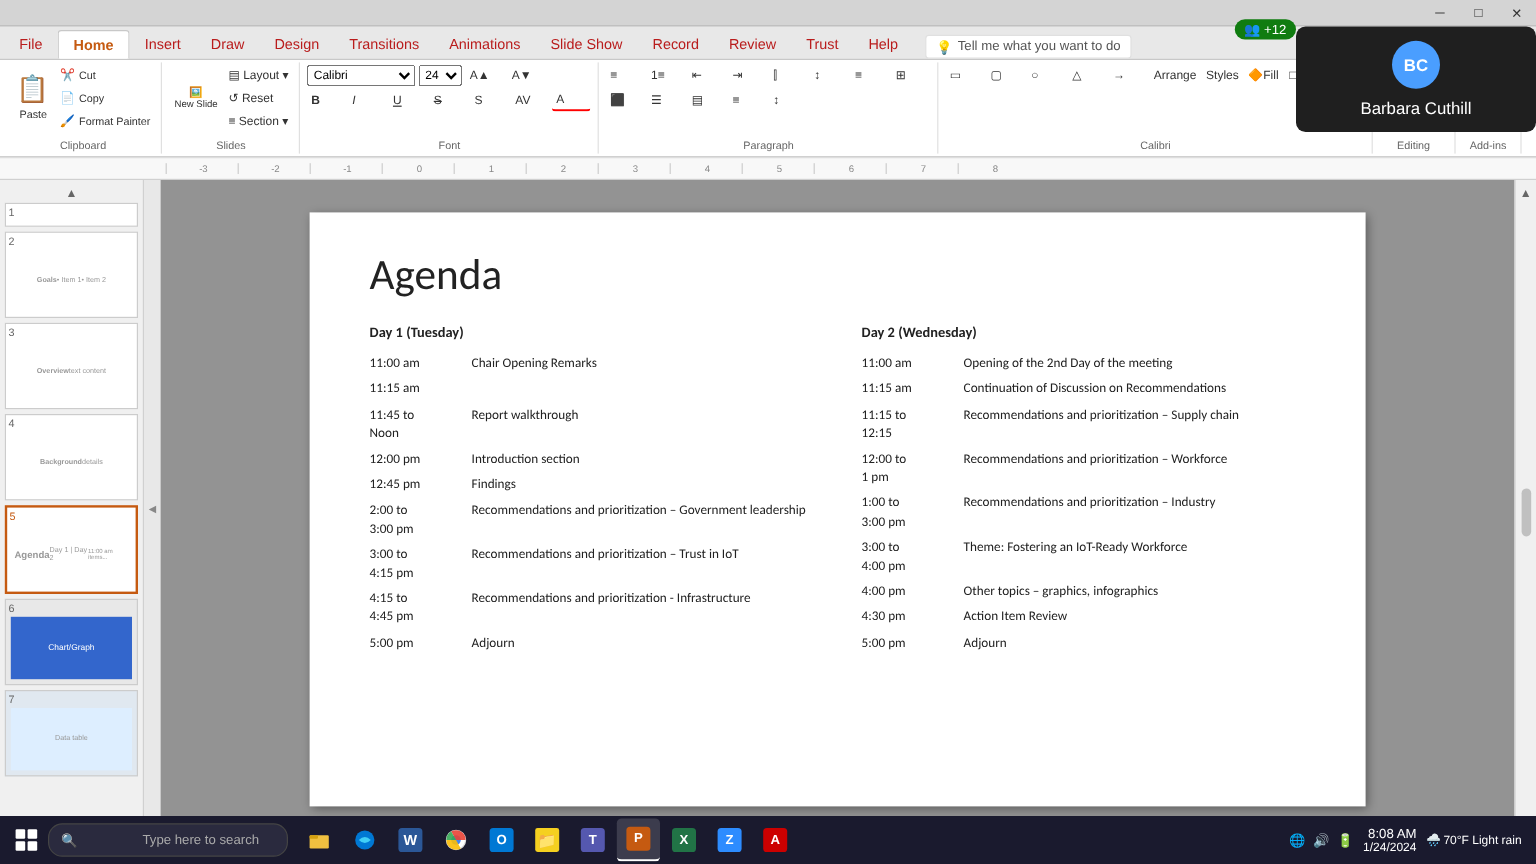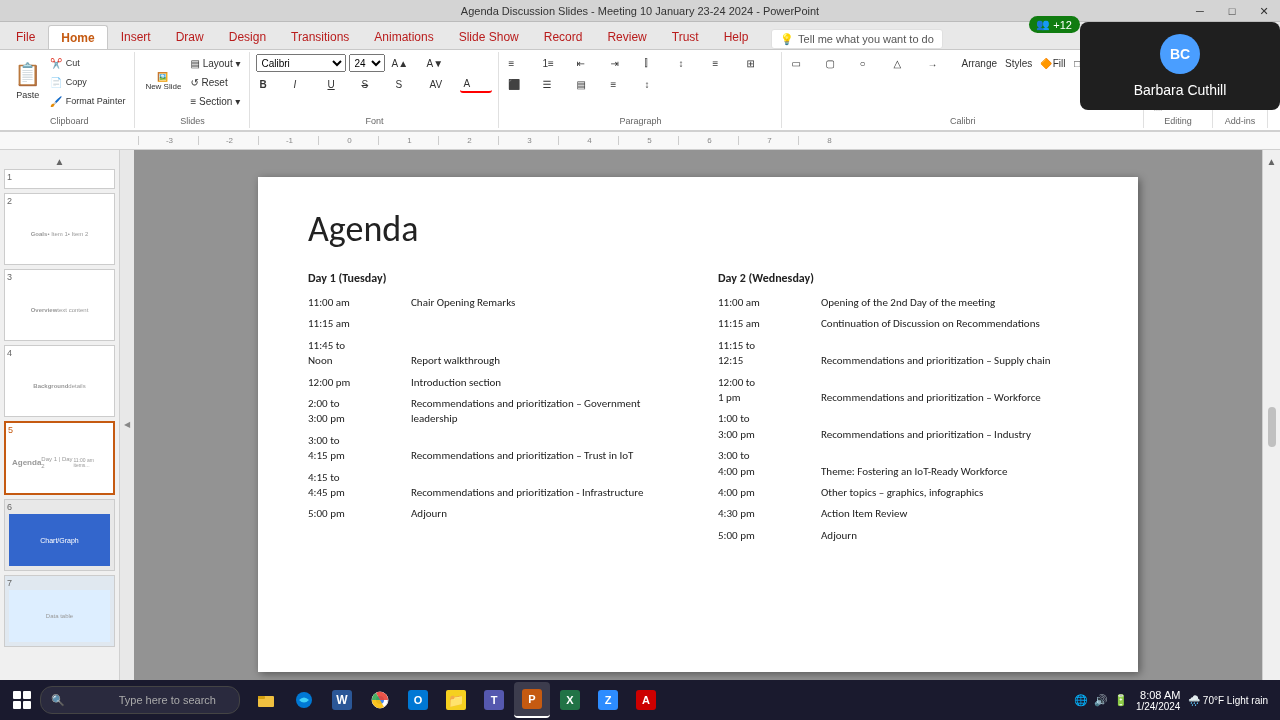--- a/index.html
+++ b/index.html
@@ -400,7 +400,6 @@
 <body>
 
 <div id="titlebar">
-  <span>Agenda Discussion Slides - Meeting 10 January 23-24 2024 - PowerPoint</span>
   <div class="win-controls">
     <div class="win-btn">─</div>
     <div class="win-btn">□</div>

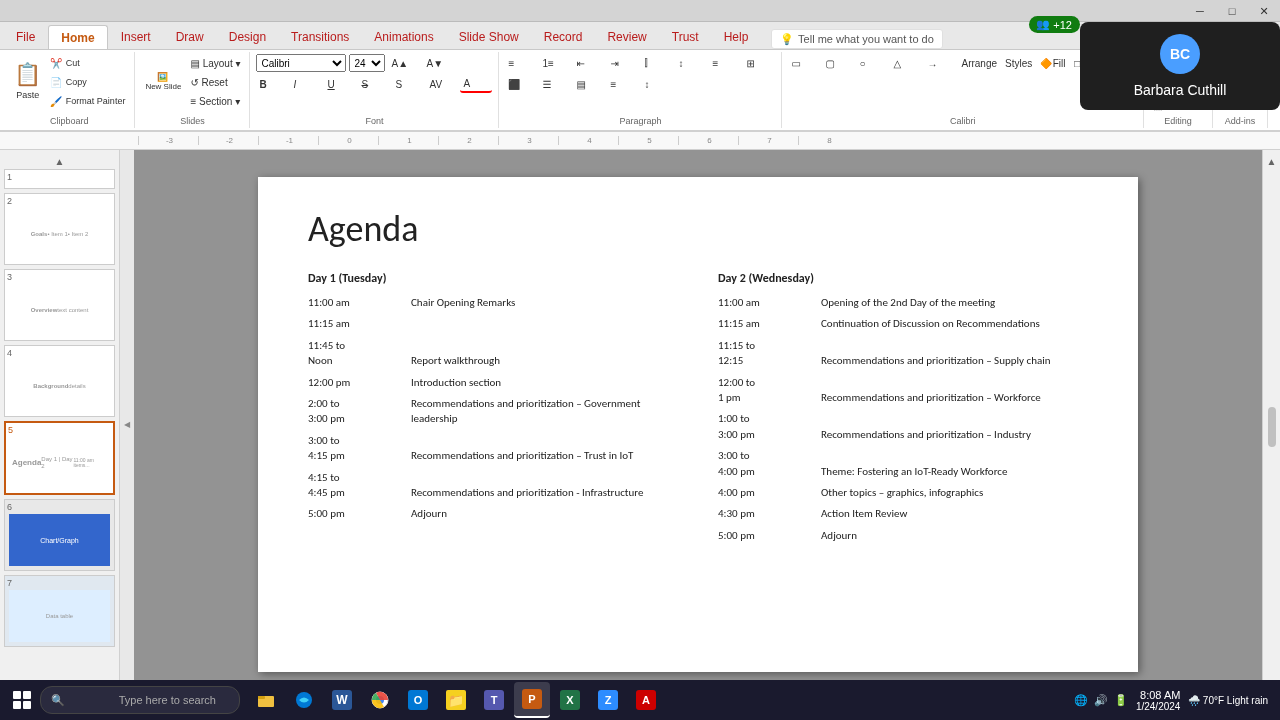--- a/index.html
+++ b/index.html
@@ -193,9 +193,9 @@
 
     .agenda-row {
       display: flex;
-      gap: 28px;
+      gap: 10px;
       margin-bottom: 6px;
-      align-items: flex-end;
+      align-items: flex-start;
     }
 
     .agenda-time {

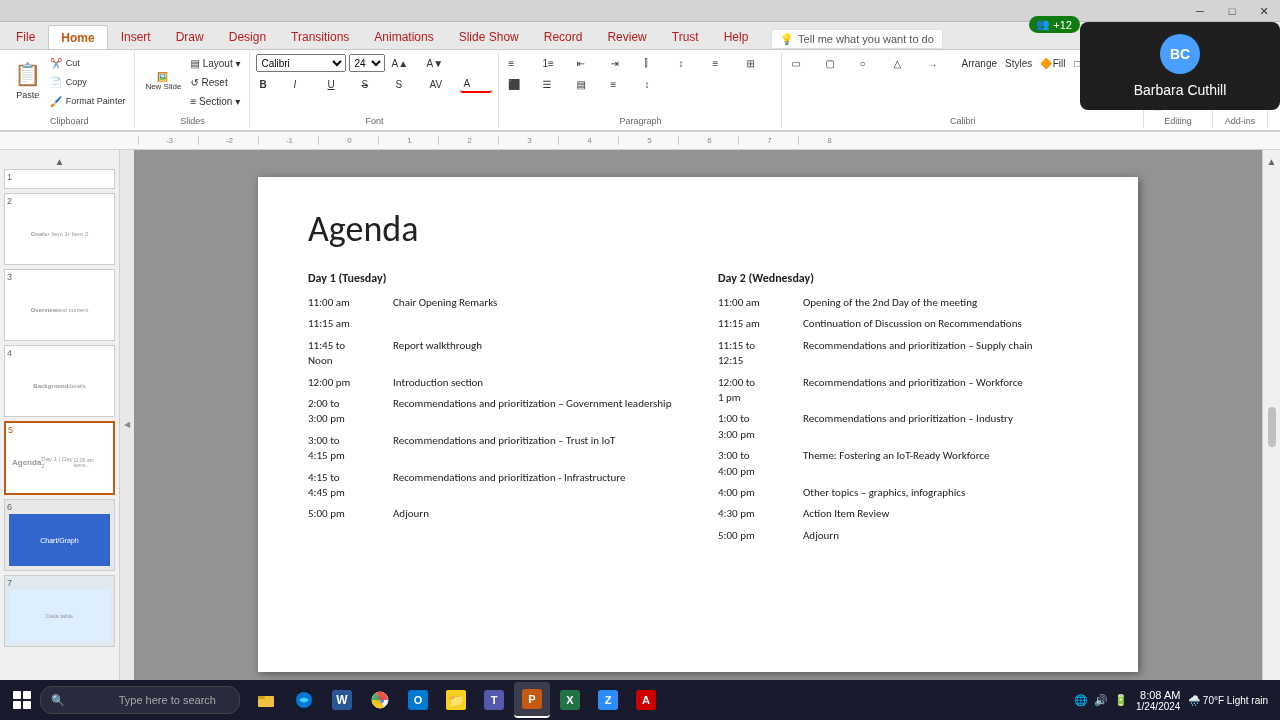--- a/index.html
+++ b/index.html
@@ -647,6 +647,10 @@
             <div class="agenda-item">Introduction section</div>
           </div>
 
+          <div class="agenda-row">
+            <div class="agenda-time">12:45 pm</div>
+            <div class="agenda-item">Findings</div>
+          </div>
 
 
           <div class="agenda-row">

